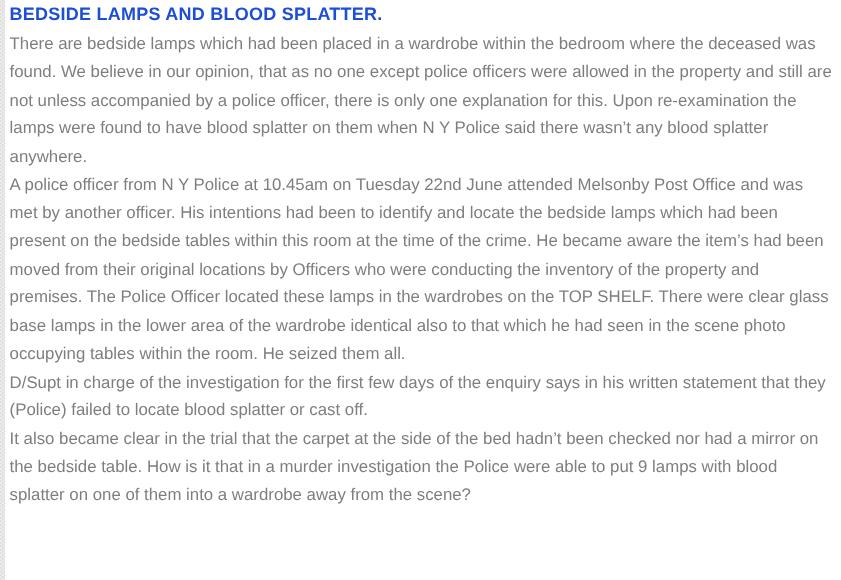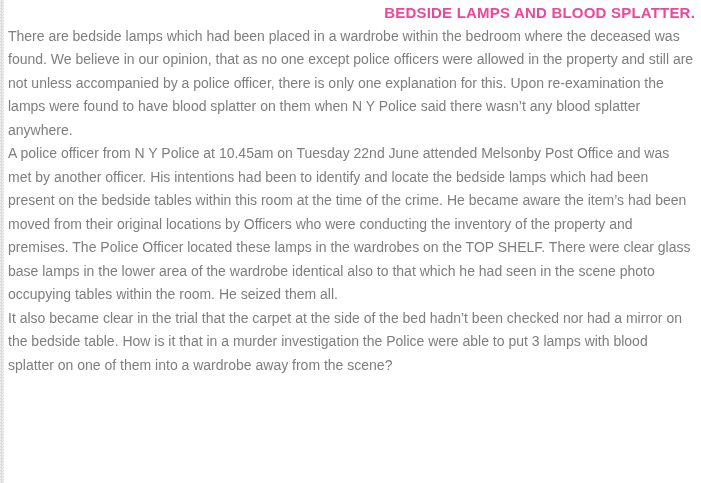--- a/index.html
+++ b/index.html
@@ -37,9 +37,8 @@
     font-size: 15px;
     line-height: 23.5px;
     font-weight: bold;
-    color: #ec4899;
+    color: #1d4ed8;
     letter-spacing: 0.2px;
-    text-align: right;
   }
   .content p {
     margin: 0;

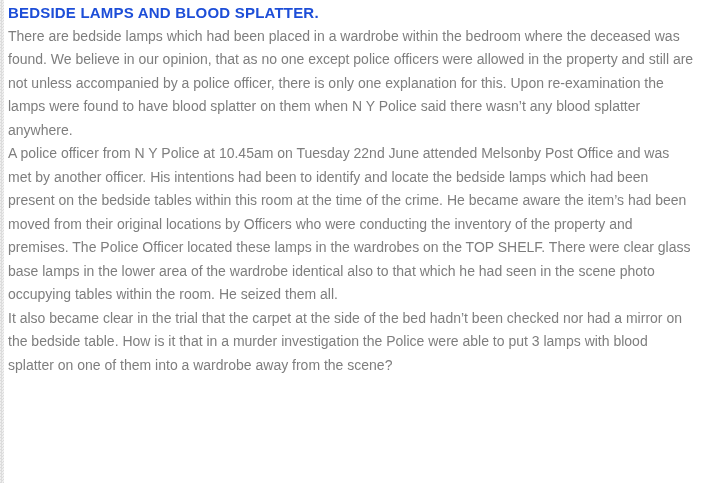--- a/index.html
+++ b/index.html
@@ -53,6 +53,7 @@
   <h1 class="article-heading">BEDSIDE LAMPS AND BLOOD SPLATTER.</h1>
   <p>There are bedside lamps which had been placed in a wardrobe within the bedroom where the deceased was found. We believe in our opinion, that as no one except police officers were allowed in the property and still are not unless accompanied by a police officer, there is only one explanation for this. Upon re-examination the lamps were found to have blood splatter on them when N Y Police said there wasn’t any blood splatter anywhere.</p>
   <p>A police officer from N Y Police at 10.45am on Tuesday 22nd June attended Melsonby Post Office and was met by another officer. His intentions had been to identify and locate the bedside lamps which had been present on the bedside tables within this room at the time of the crime. He became aware the item’s had been moved from their original locations by Officers who were conducting the inventory of the property and premises. The Police Officer located these lamps in the wardrobes on the TOP SHELF. There were clear glass base lamps in the lower area of the wardrobe identical also to that which he had seen in the scene photo occupying tables within the room. He seized them all.</p>
+  <p>D/Supt in charge of the investigation for the first few days of the enquiry says in his written statement that they (Police) failed to locate blood splatter or cast off.</p>
   <p>It also became clear in the trial that the carpet at the side of the bed hadn’t been checked nor had a mirror on the bedside table. How is it that in a murder investigation the Police were able to put 3 lamps with blood splatter on one of them into a wardrobe away from the scene?</p>
 </article>
 

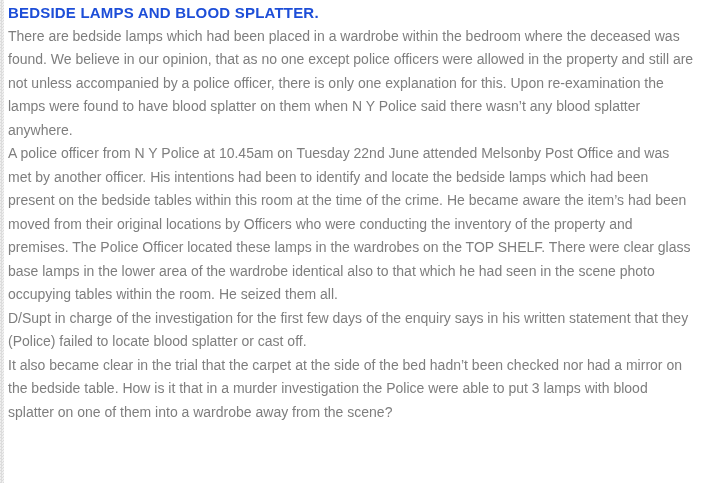--- a/index.html
+++ b/index.html
@@ -54,7 +54,7 @@
   <p>There are bedside lamps which had been placed in a wardrobe within the bedroom where the deceased was found. We believe in our opinion, that as no one except police officers were allowed in the property and still are not unless accompanied by a police officer, there is only one explanation for this. Upon re-examination the lamps were found to have blood splatter on them when N Y Police said there wasn’t any blood splatter anywhere.</p>
   <p>A police officer from N Y Police at 10.45am on Tuesday 22nd June attended Melsonby Post Office and was met by another officer. His intentions had been to identify and locate the bedside lamps which had been present on the bedside tables within this room at the time of the crime. He became aware the item’s had been moved from their original locations by Officers who were conducting the inventory of the property and premises. The Police Officer located these lamps in the wardrobes on the TOP SHELF. There were clear glass base lamps in the lower area of the wardrobe identical also to that which he had seen in the scene photo occupying tables within the room. He seized them all.</p>
   <p>D/Supt in charge of the investigation for the first few days of the enquiry says in his written statement that they (Police) failed to locate blood splatter or cast off.</p>
-  <p>It also became clear in the trial that the carpet at the side of the bed hadn’t been checked nor had a mirror on the bedside table. How is it that in a murder investigation the Police were able to put 3 lamps with blood splatter on one of them into a wardrobe away from the scene?</p>
+  <p>It also became clear in the trial that the carpet at the side of the bed hadn’t been checked nor had a mirror on the bedside table. How is it that in a murder investigation the Police were able to put 9 lamps with blood splatter on one of them into a wardrobe away from the scene?</p>
 </article>
 
 </body></html>

